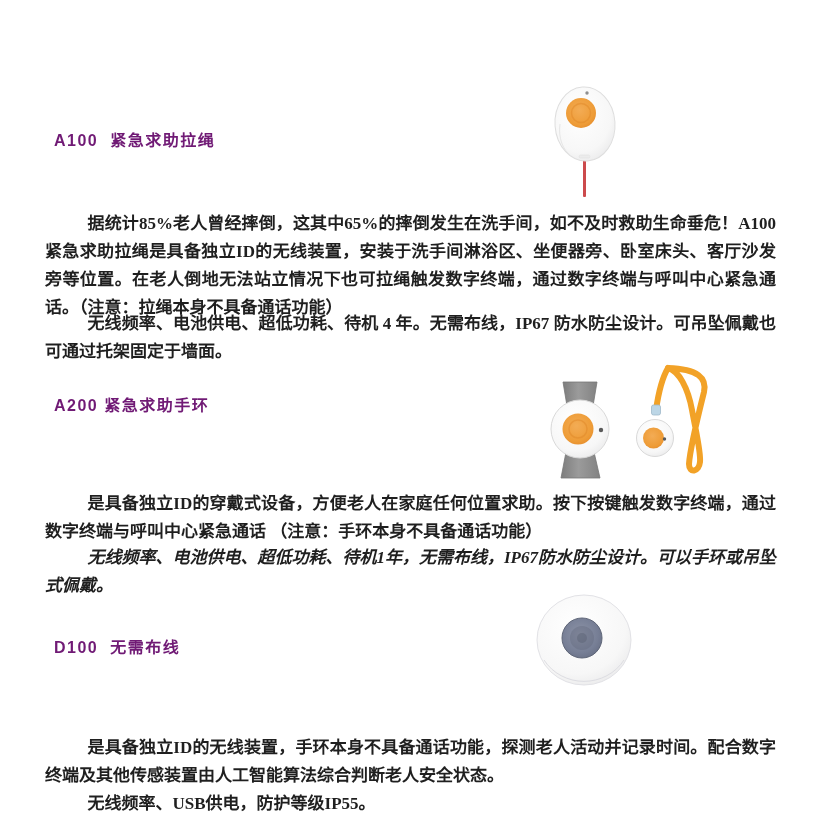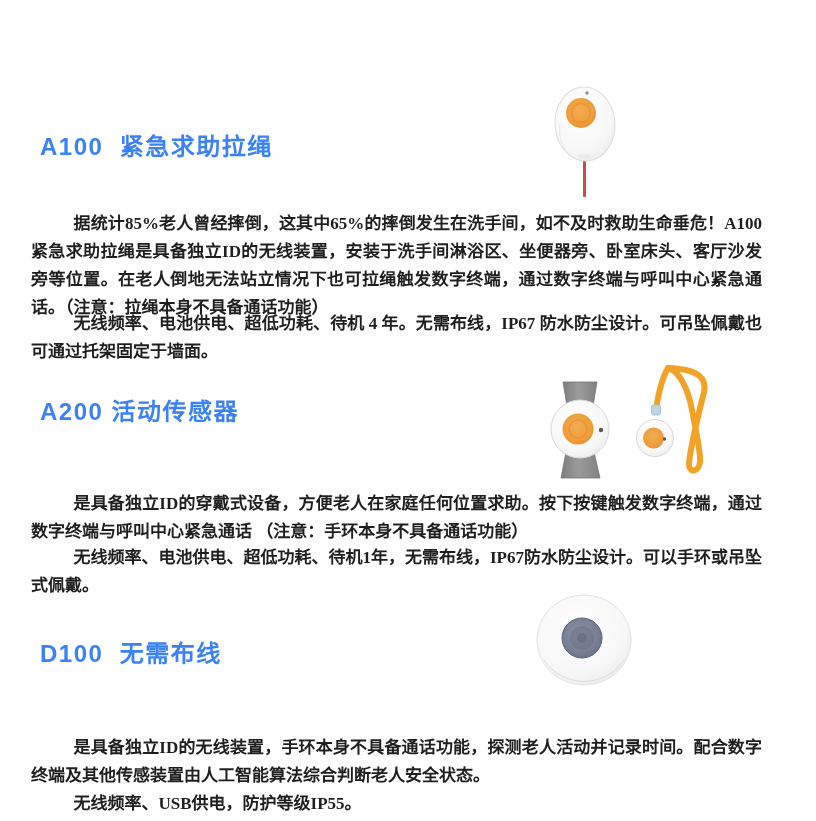--- a/index.html
+++ b/index.html
@@ -12,13 +12,13 @@
   }
   .section-heading{
     position:absolute;
-    left:40px;
+    left:54px;
     margin:0;
     font-family:"Liberation Sans","DejaVu Sans",sans-serif;
-    font-size:24px;
+    font-size:16px;
     font-weight:700;
     letter-spacing:1.5px;
-    color:#3b82f6;
+    color:#701a75;
     white-space:pre;
   }
   #heading-a100{top:127px;}

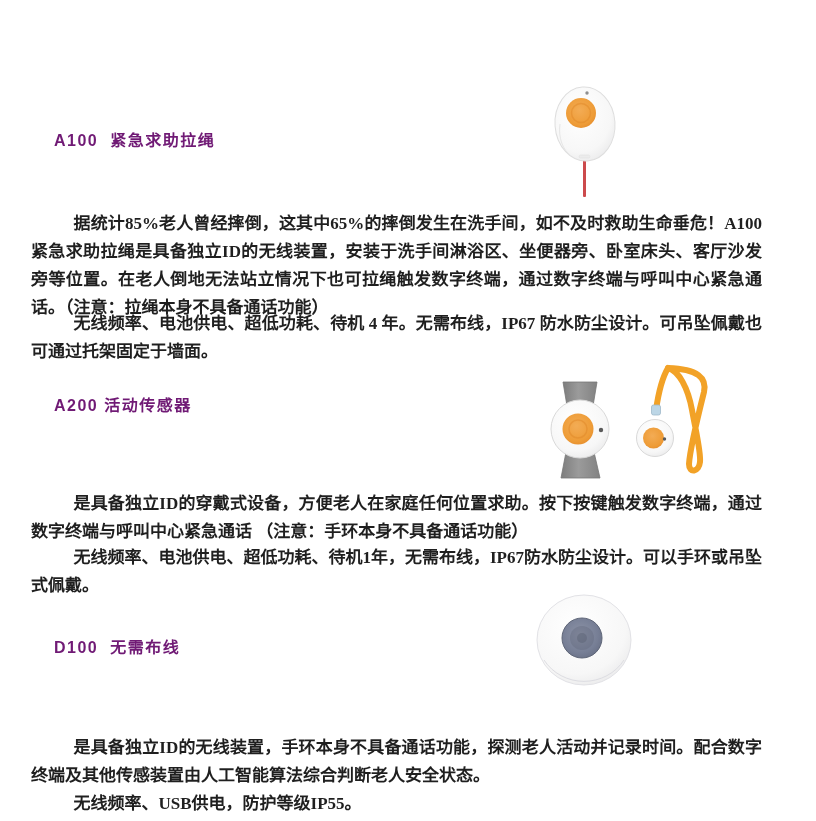--- a/index.html
+++ b/index.html
@@ -26,7 +26,7 @@
   #heading-d100{top:634px;}
   .body-para{
     position:absolute;
-    left:31px;
+    left:45px;
     width:731px;
     margin:0;
     font-size:17px;

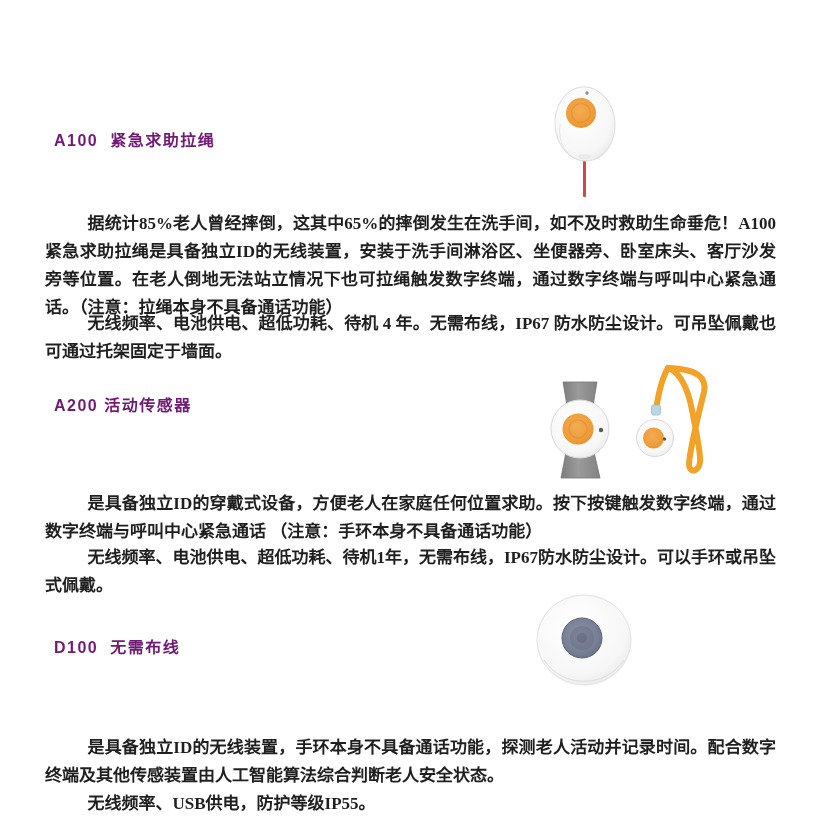--- a/index.html
+++ b/index.html
@@ -97,7 +97,7 @@
 
   <p class="body-para" id="p-a100-2">无线频率、电池供电、超低功耗、待机 4 年。无需布线，IP67 防水防尘设计。可吊坠佩戴也可通过托架固定于墙面。</p>
 
-  <h2 class="section-heading" id="heading-a200">A200 活动传感器</h2>
+  <h2 class="section-heading" id="heading-a200">A200 紧急求助手环</h2>
 
   <div class="product-figure" id="fig-a200">
     <svg width="210" height="128" viewBox="0 0 210 128">

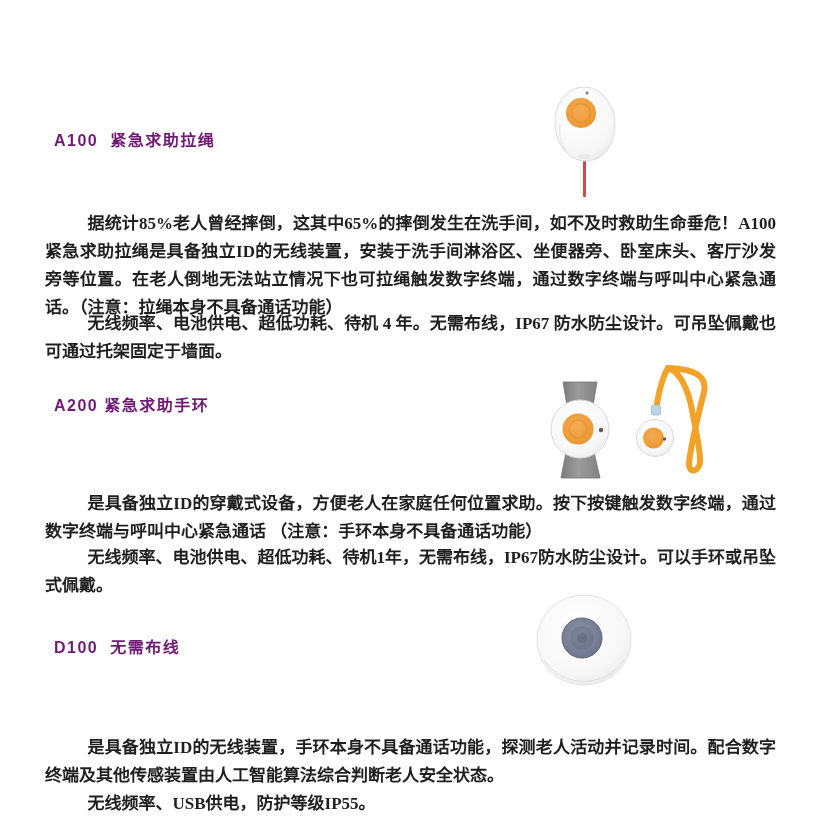--- a/index.html
+++ b/index.html
@@ -39,7 +39,7 @@
   #p-a100-1{top:210px;}
   #p-a100-2{top:310px;}
   #p-a200-1{top:490px;font-family:Liberation Serif, serif;}
-  #p-a200-2{top:544px;}
+  #p-a200-2{top:544px;font-style:italic;}
   #p-d100-1{top:734px;}
   #p-d100-2{top:790px;}
   .product-figure{position:absolute;}

